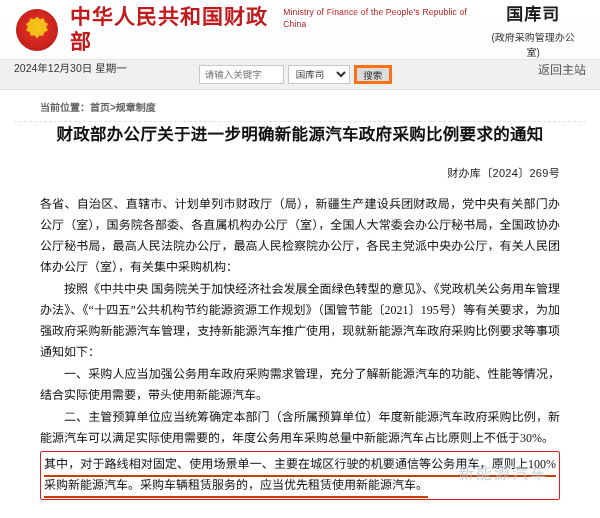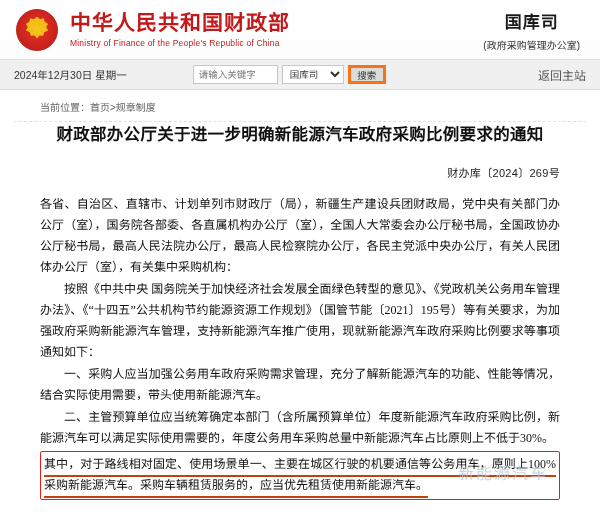--- a/index.html
+++ b/index.html
@@ -58,7 +58,7 @@
   }
   .title-block {
     display: flex;
-    flex-direction: column;
+    flex-direction: row;
     justify-content: center;
   }
   .title-cn {

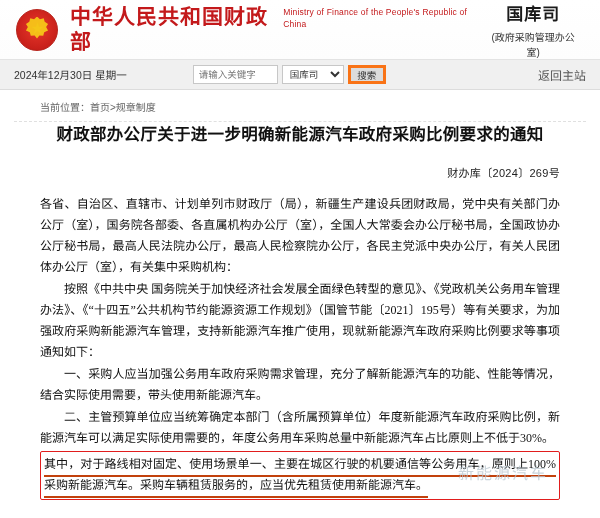--- a/index.html
+++ b/index.html
@@ -100,10 +100,10 @@
     background: #f0f0f0;
     border-bottom: 1px solid #dcdcdc;
     display: flex;
-    align-items: center;
     padding: 0 14px;
     font-size: 10.5px;
     color: #333;
+    gap: 6px;
   }
   .nav-date { white-space: nowrap; }
   .search-wrap {

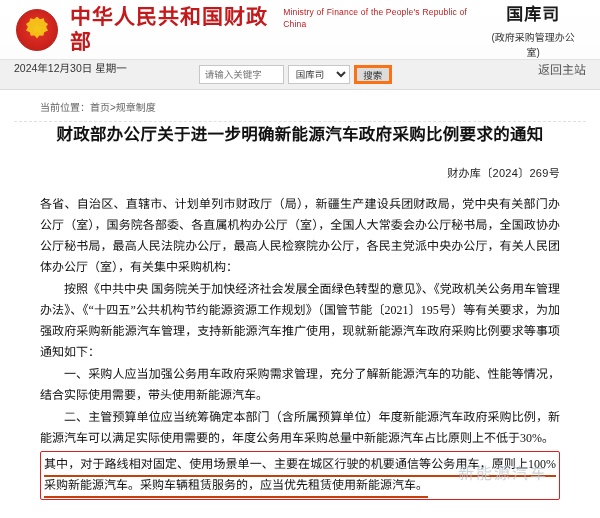--- a/index.html
+++ b/index.html
@@ -160,6 +160,7 @@
     border-bottom: 1px dashed #e0e0e0;
     padding-bottom: 7px;
     margin: 0 14px;
+    font-weight: bold;
   }
   .breadcrumb a { color: #666; text-decoration: none; cursor: pointer; }
 

